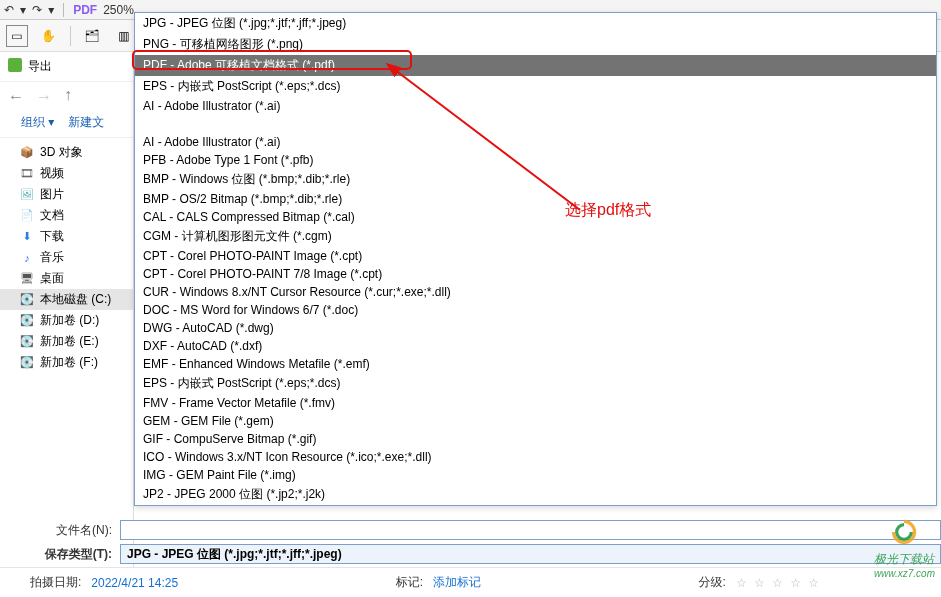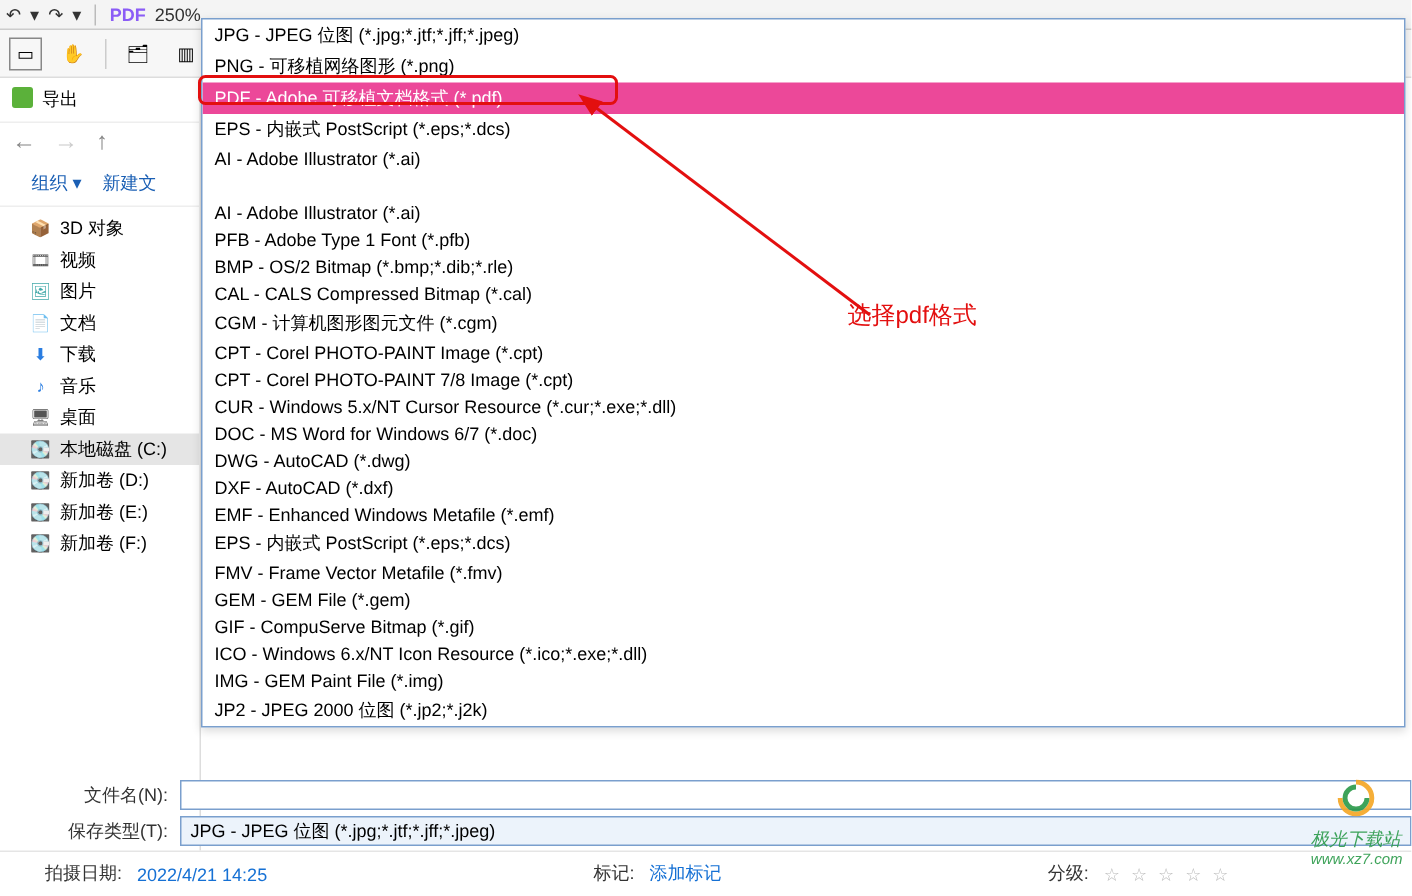--- a/index.html
+++ b/index.html
@@ -27,7 +27,7 @@
 
   .dropdown { position: absolute; left: 134px; top: 12px; right: 4px; background: #fff; border: 1px solid #7a9fcd; box-shadow: 0 2px 6px rgba(0,0,0,.15); max-height: 520px; overflow: hidden; }
   .dropdown .opt { padding: 2px 8px; white-space: nowrap; color: #000; cursor: default; }
-  .dropdown .opt.hl { background: #ec4899; color: #fff; }
+  .dropdown .opt.hl { background: #737373; color: #fff; }
 
   .field-row { position: absolute; left: 0; width: 100%; display: flex; align-items: center; height: 22px; }
   .field-row.fname { bottom: 56px; }

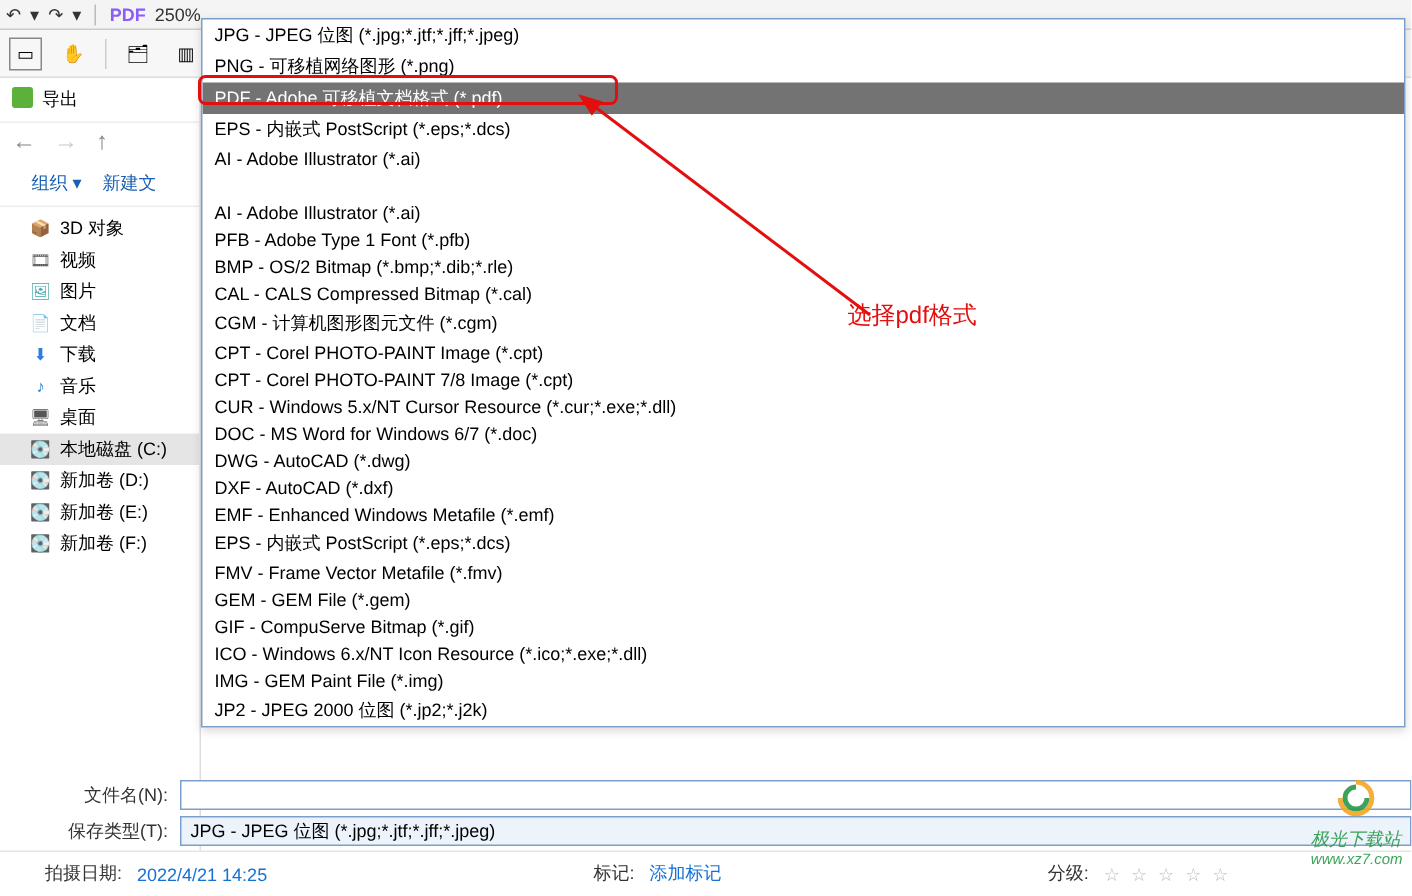--- a/index.html
+++ b/index.html
@@ -141,6 +141,7 @@
     <div class="opt">&nbsp;</div>
     <div class="opt">AI - Adobe Illustrator (*.ai)</div>
     <div class="opt">PFB - Adobe Type 1 Font (*.pfb)</div>
+    <div class="opt">BMP - Windows 位图 (*.bmp;*.dib;*.rle)</div>
     <div class="opt">BMP - OS/2 Bitmap (*.bmp;*.dib;*.rle)</div>
     <div class="opt">CAL - CALS Compressed Bitmap (*.cal)</div>
     <div class="opt">CGM - 计算机图形图元文件 (*.cgm)</div>

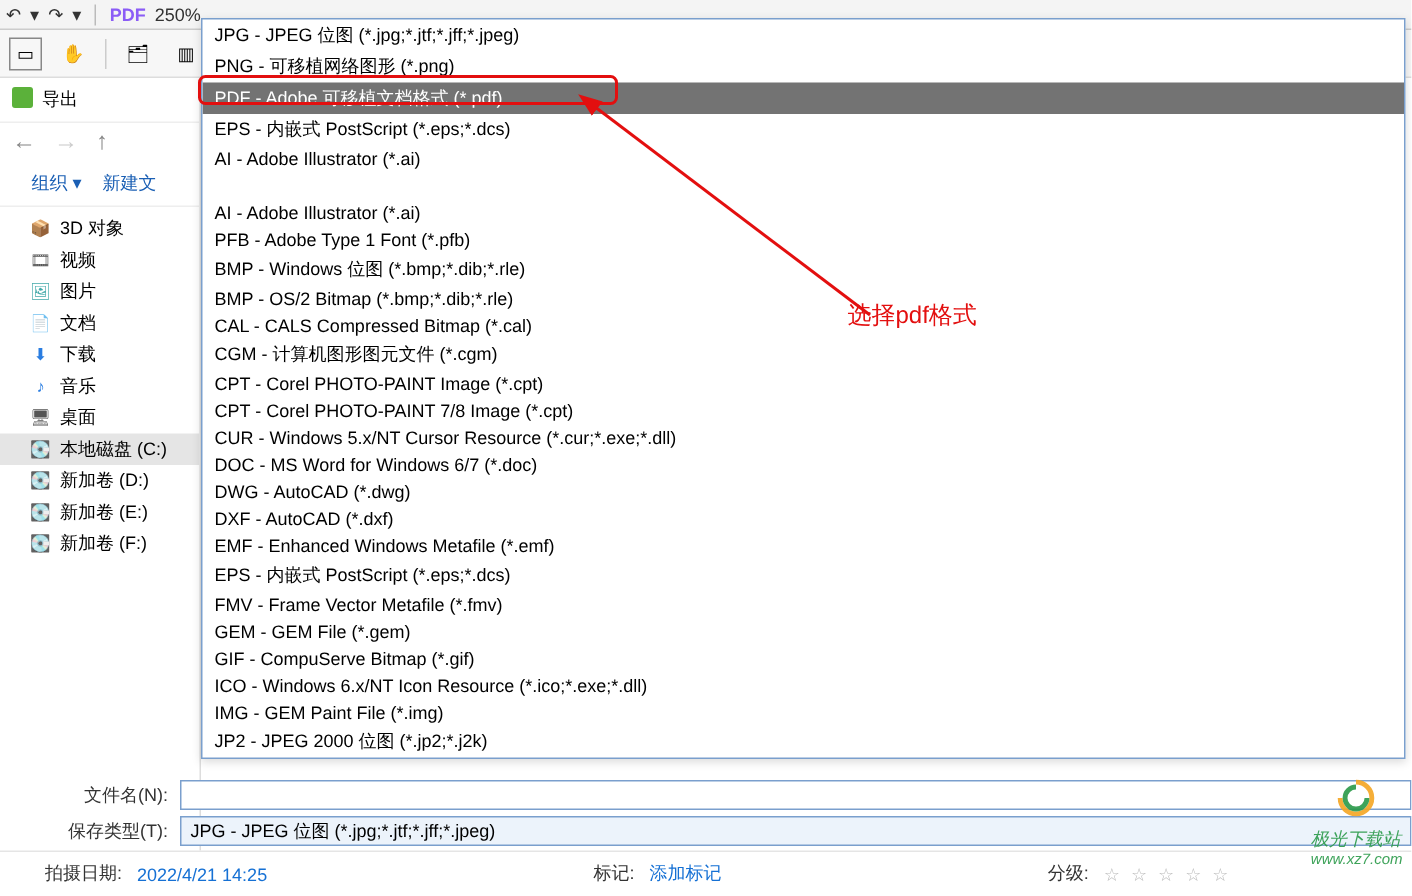--- a/index.html
+++ b/index.html
@@ -147,7 +147,7 @@
     <div class="opt">CGM - 计算机图形图元文件 (*.cgm)</div>
     <div class="opt">CPT - Corel PHOTO-PAINT Image (*.cpt)</div>
     <div class="opt">CPT - Corel PHOTO-PAINT 7/8 Image (*.cpt)</div>
-    <div class="opt">CUR - Windows 5.x/NT Cursor Resource (*.cur;*.exe;*.dll)</div>
+    <div class="opt">CUR - Windows 8.x/NT Cursor Resource (*.cur;*.exe;*.dll)</div>
     <div class="opt">DOC - MS Word for Windows 6/7 (*.doc)</div>
     <div class="opt">DWG - AutoCAD (*.dwg)</div>
     <div class="opt">DXF - AutoCAD (*.dxf)</div>

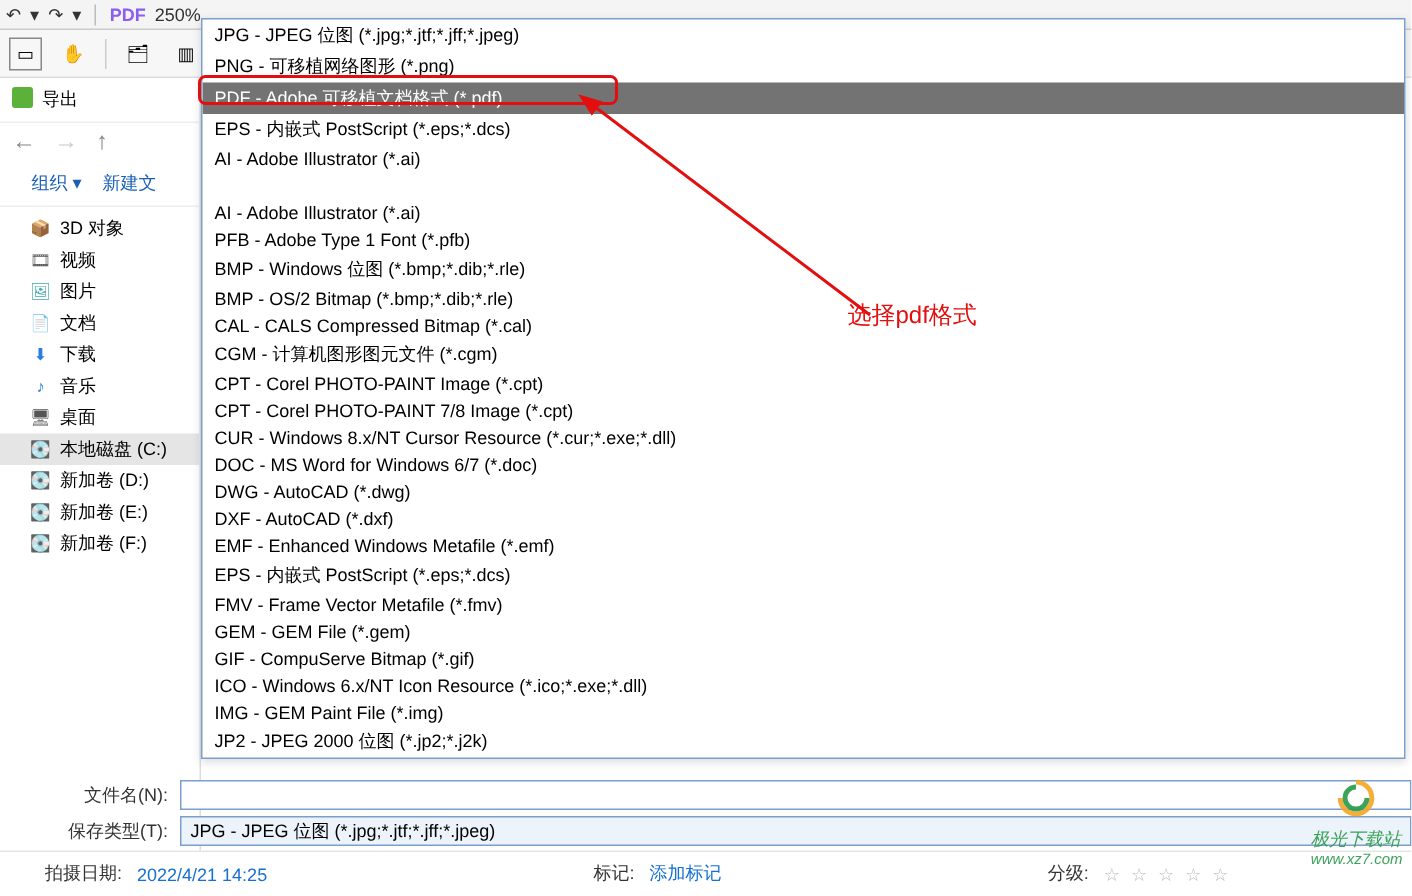--- a/index.html
+++ b/index.html
@@ -156,7 +156,7 @@
     <div class="opt">FMV - Frame Vector Metafile (*.fmv)</div>
     <div class="opt">GEM - GEM File (*.gem)</div>
     <div class="opt">GIF - CompuServe Bitmap (*.gif)</div>
-    <div class="opt">ICO - Windows 6.x/NT Icon Resource (*.ico;*.exe;*.dll)</div>
+    <div class="opt">ICO - Windows 3.x/NT Icon Resource (*.ico;*.exe;*.dll)</div>
     <div class="opt">IMG - GEM Paint File (*.img)</div>
     <div class="opt">JP2 - JPEG 2000 位图 (*.jp2;*.j2k)</div>
   </div>

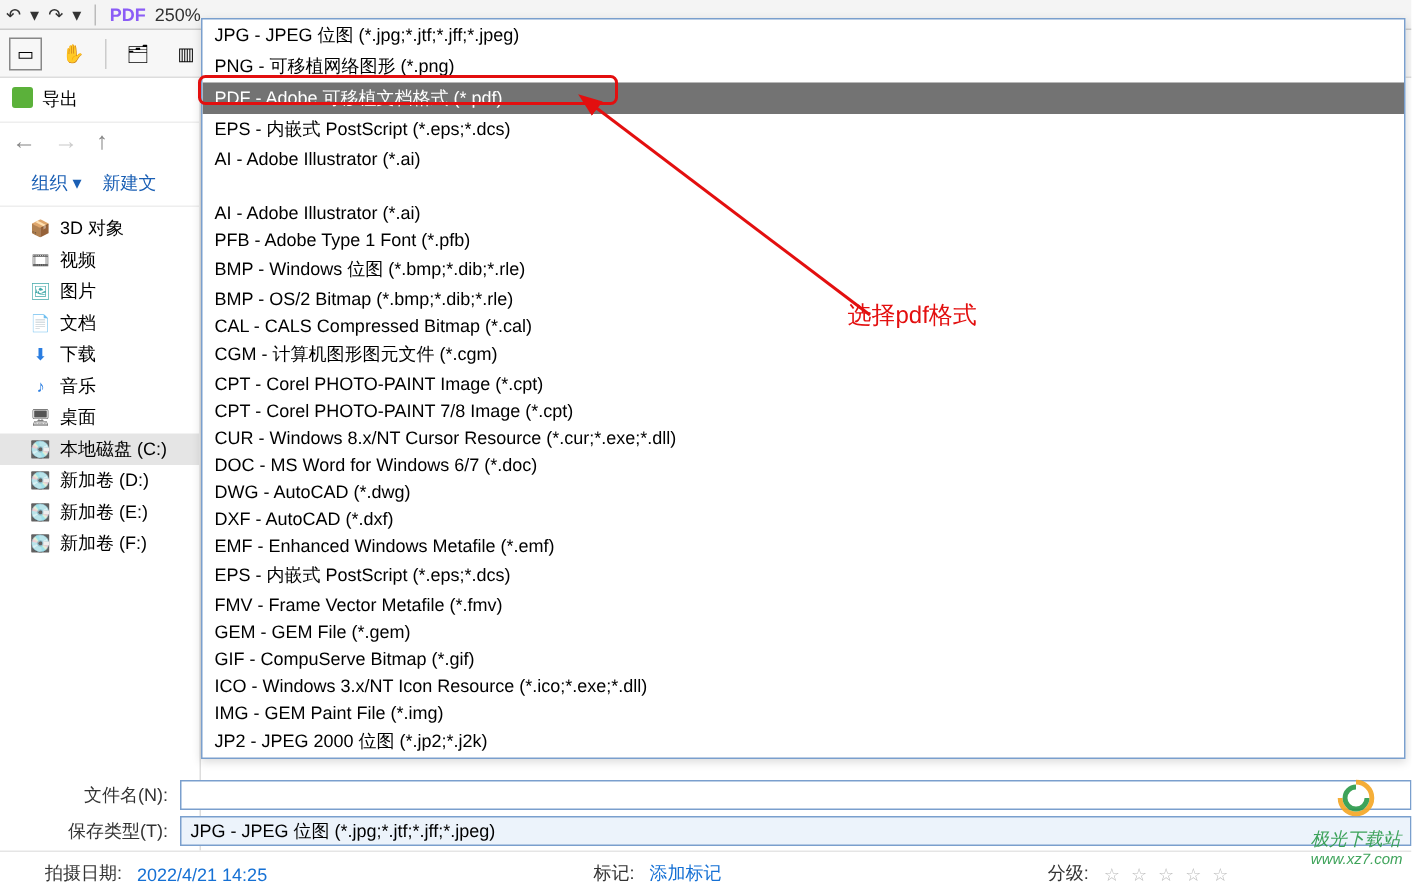--- a/index.html
+++ b/index.html
@@ -31,7 +31,7 @@
 
   .field-row { position: absolute; left: 0; width: 100%; display: flex; align-items: center; height: 22px; }
   .field-row.fname { bottom: 56px; }
-  .field-row.ftype { bottom: 32px; }
+  .field-row.ftype { bottom: 32px; font-weight: bold; }
   .field-row .lbl { width: 120px; text-align: right; padding-right: 8px; color: #333; }
   .field-row .val { flex: 1; height: 20px; border: 1px solid #7a9fcd; background: #ecf3fb; padding: 2px 6px; display: flex; align-items: center; }
 

